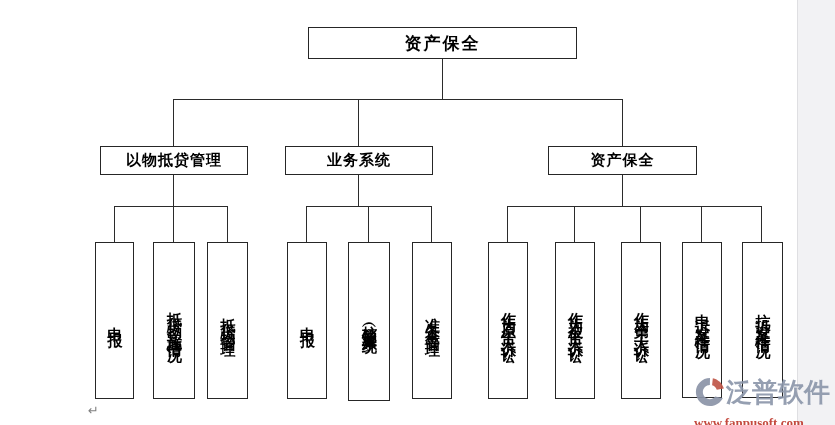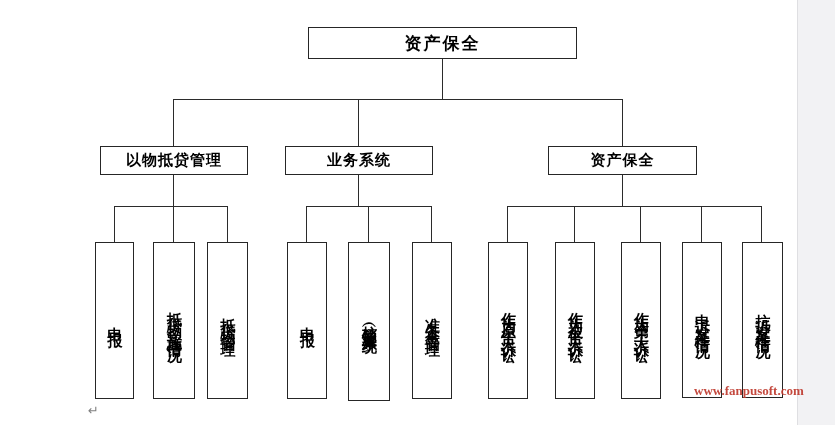--- a/index.html
+++ b/index.html
@@ -129,6 +129,15 @@
   <div class="pmark">↵</div>
 
   <div class="watermark">
+    <div class="wm-row">
+      <svg class="wm-logo" viewBox="0 0 34 34">
+        <path d="M17 2 C8.7 2 2 8.7 2 17 C2 25.3 8.7 32 17 32 C23 32 28.2 28.5 30.6 23.4
+                 L22.4 21.8 C20.9 23.6 19 24.6 16.9 24.6 C12.8 24.6 9.4 21.2 9.4 17.1
+                 C9.4 13 12.8 9.6 16.9 9.6 L17 2 Z" fill="#8b94a8"></path>
+        <path d="M20 2.4 C25.6 3.6 30.2 7.8 31.8 13.3 L24.2 14.6 C23.2 11.9 21.4 10.4 19.2 9.8 L20 2.4 Z" fill="#c05648"></path>
+      </svg>
+      <span class="wm-brand" style="color: rgb(141, 151, 171);">泛普软件</span>
+    </div>
     <div class="wm-url" style="color: rgb(191, 58, 46);">www.fanpusoft.com</div>
   </div>
 

